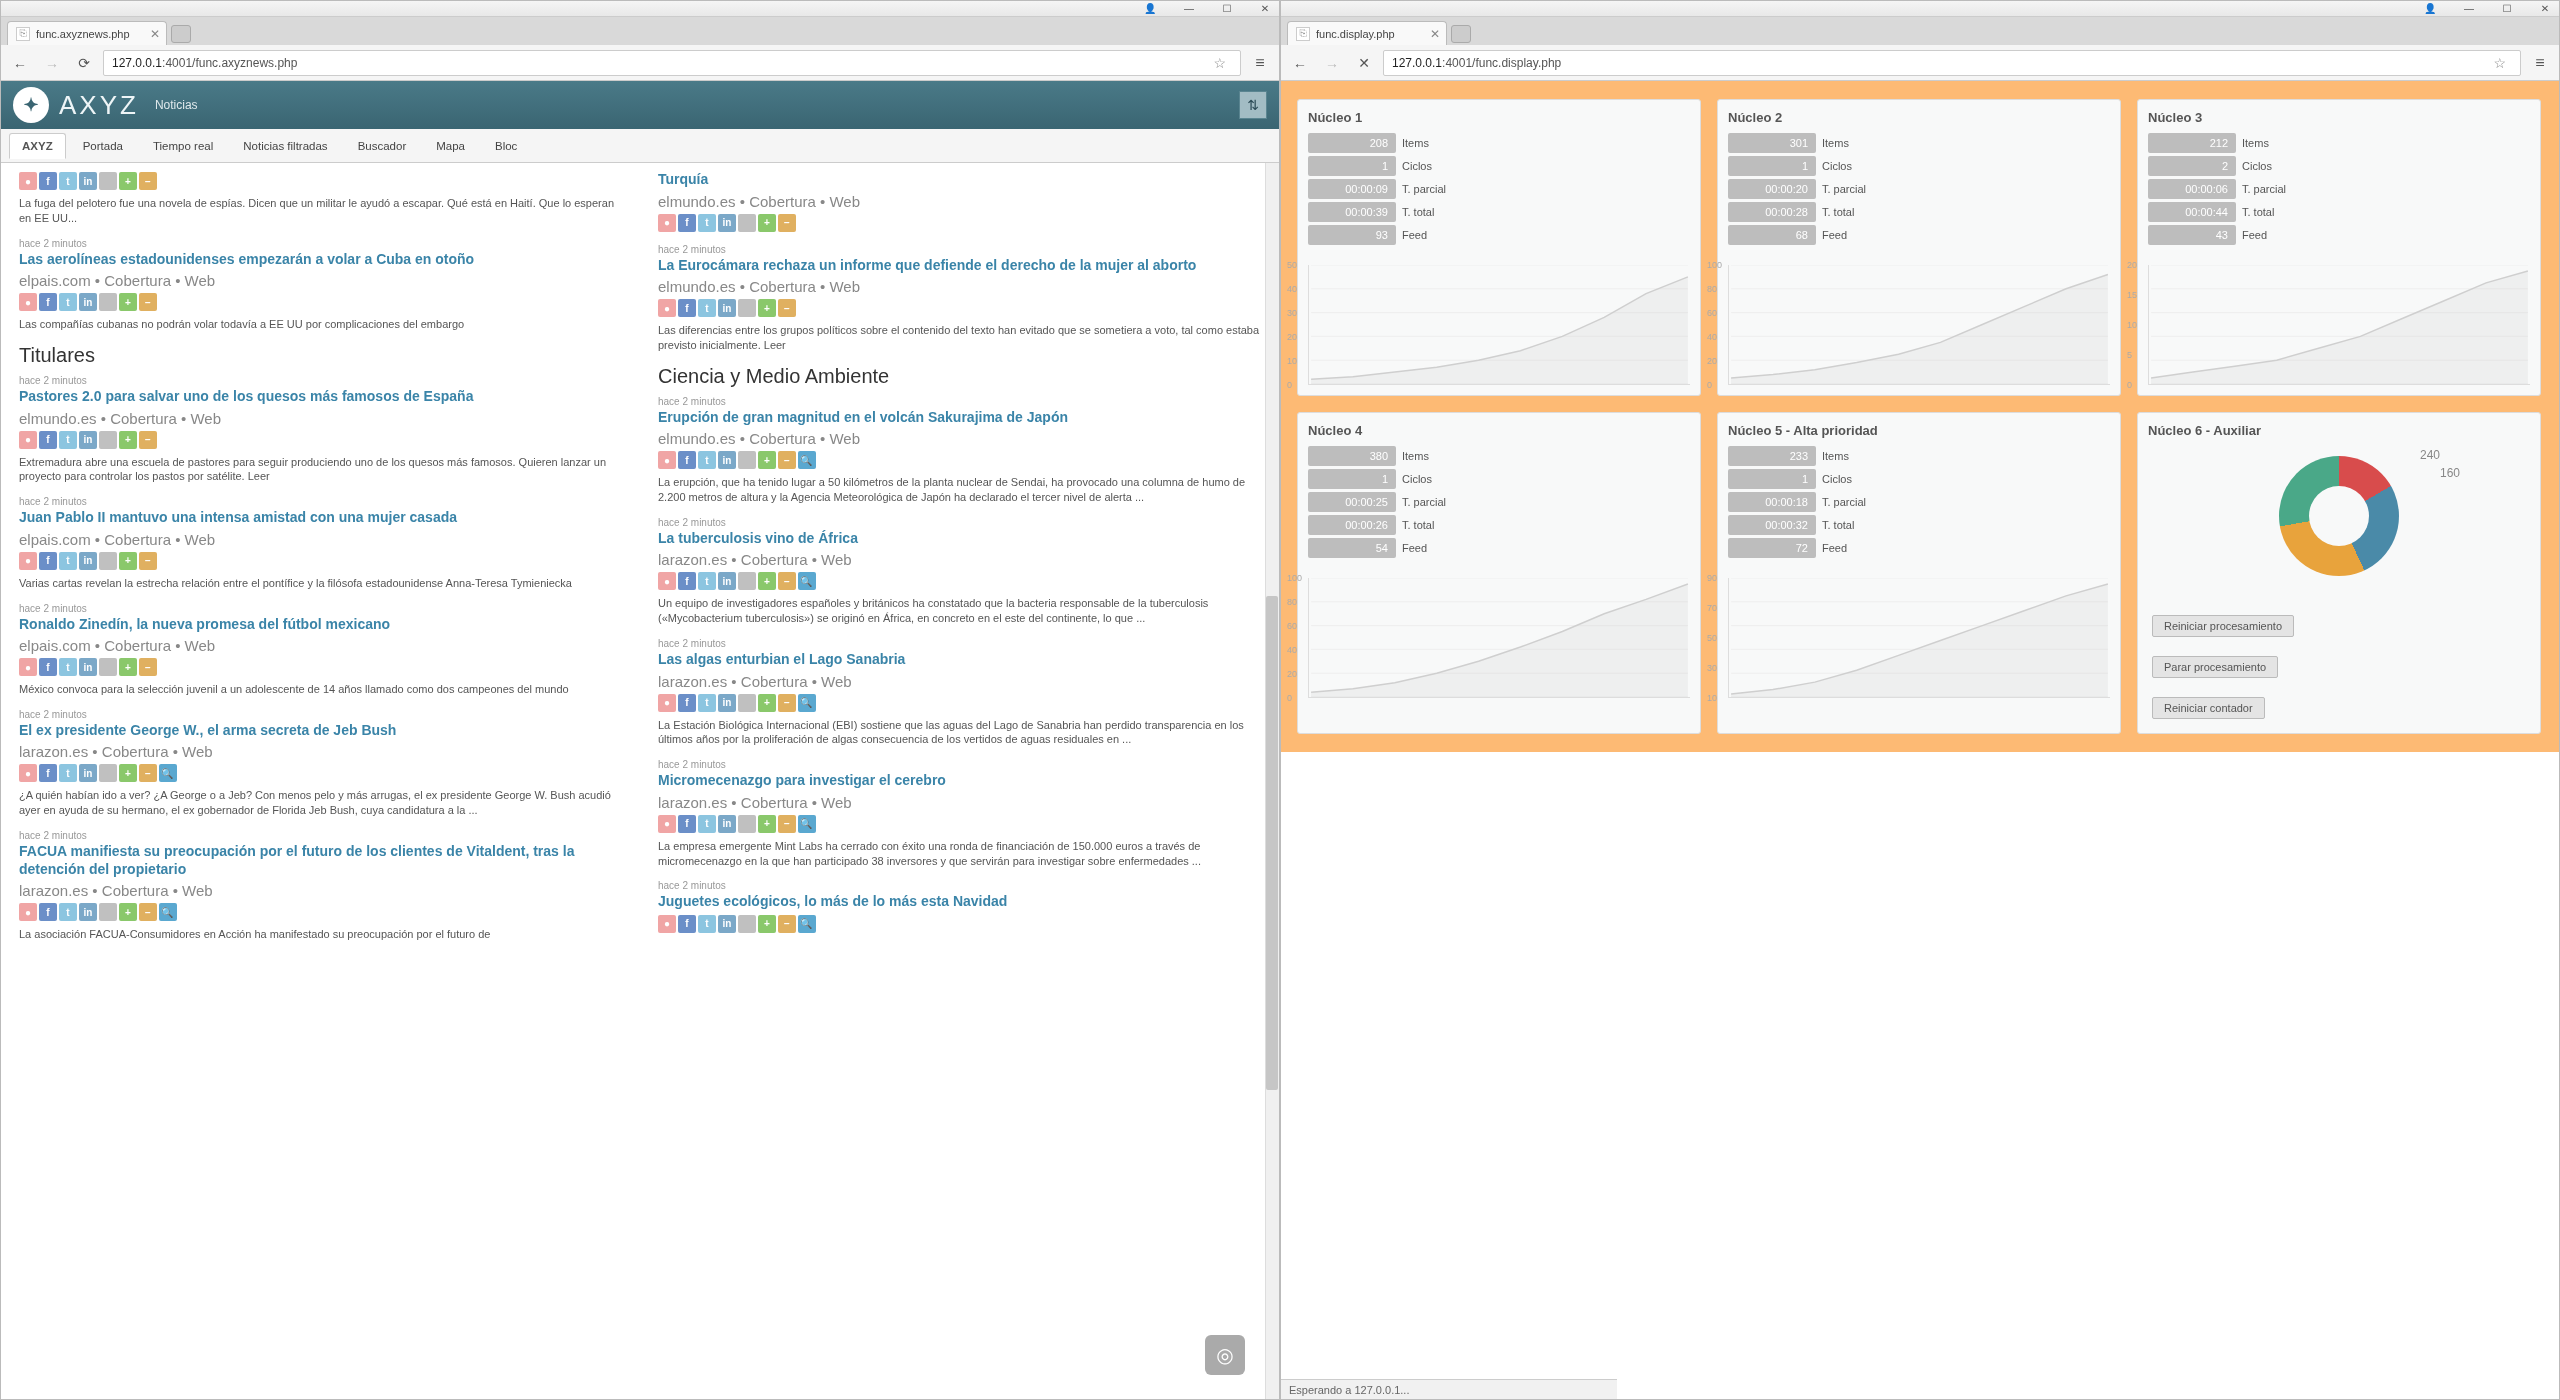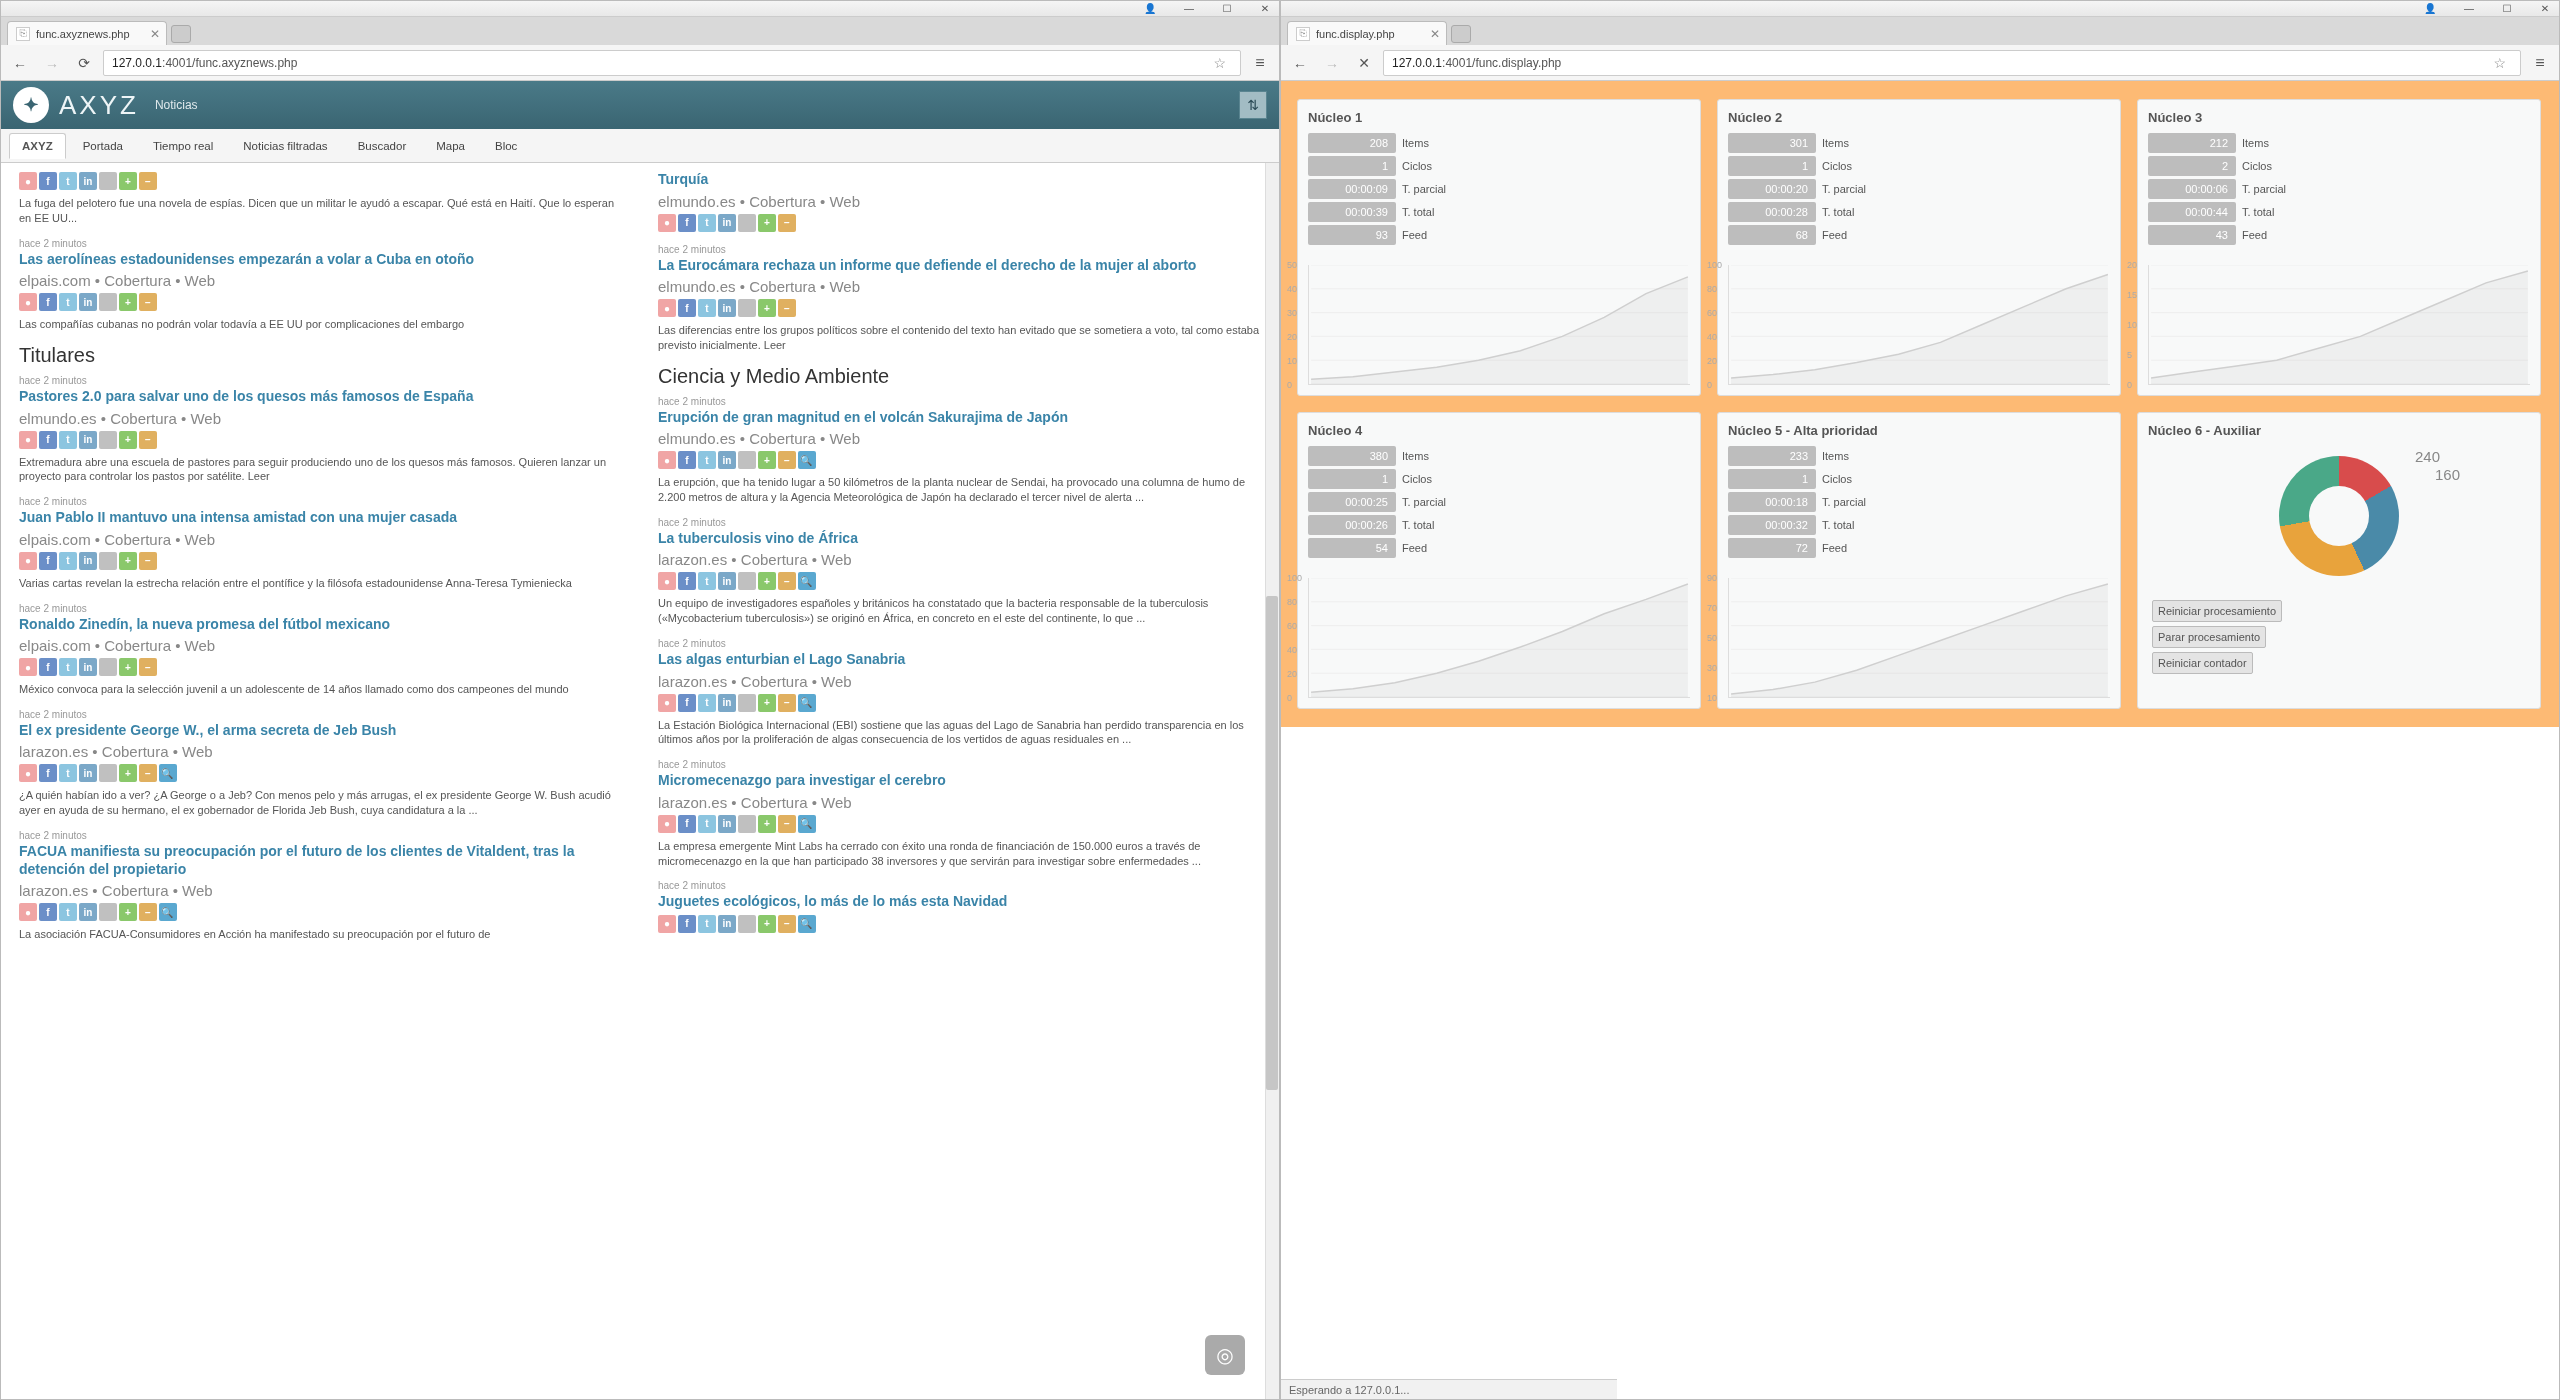--- a/index.html
+++ b/index.html
@@ -80,7 +80,7 @@
 .pie-wrap { display:flex; justify-content:center; padding:10px 0 20px; position:relative;}
 .pie { width:120px; height:120px; border-radius:60px; background: conic-gradient(#d84c4c 0 60deg, #4a8aa8 60deg 155deg, #e8a33c 155deg 260deg, #4aa888 260deg 360deg); position:relative;}
 .pie::after{content:''; position:absolute; inset:30px; background:#f8f9f9; border-radius:50%;}
-.pie-lbl{ position:absolute; font-size:15px; color:#888;}
+.pie-lbl{ position:absolute; font-size:12px; color:#888;}
 .ctl-btns { display:flex; flex-direction:column; gap:4px; padding:4px;}
 .ctl-btn{ background:#e4e4e4; border:1px solid #bbb; border-radius:2px; padding:4px 5px; font-size:11px; color:#555; text-align:left; width:fit-content;}
 

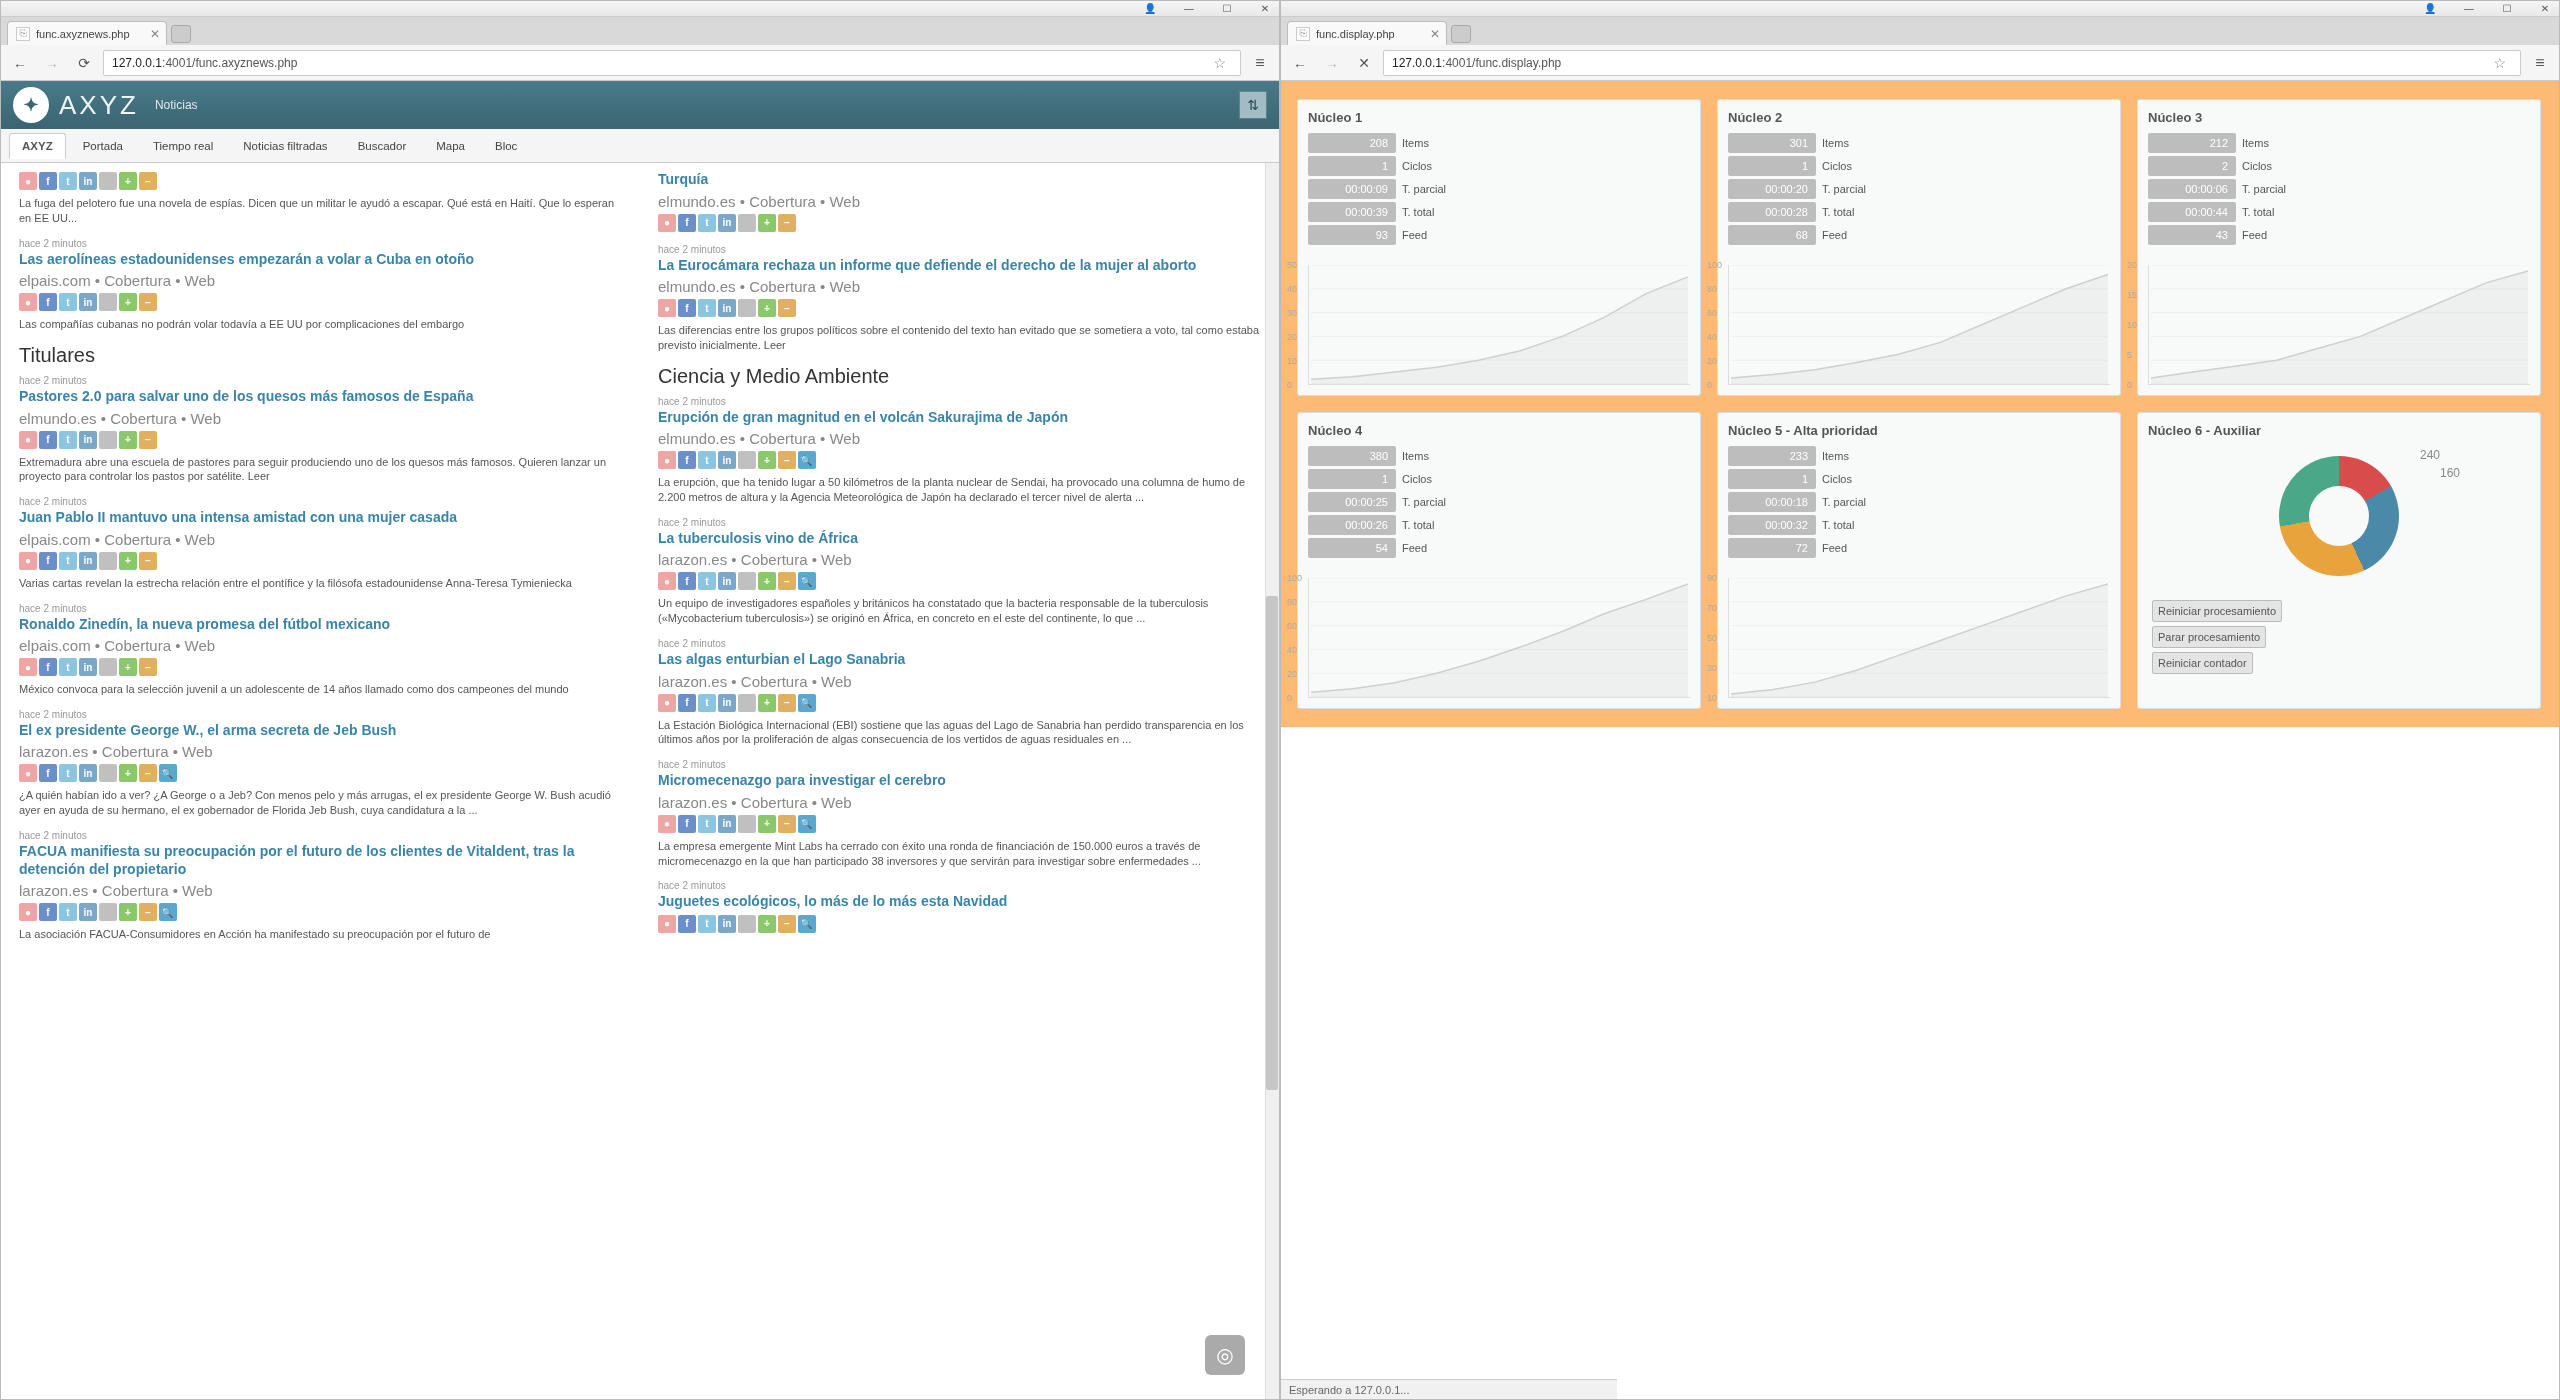--- a/index.html
+++ b/index.html
@@ -82,7 +82,7 @@
 .pie::after{content:''; position:absolute; inset:30px; background:#f8f9f9; border-radius:50%;}
 .pie-lbl{ position:absolute; font-size:12px; color:#888;}
 .ctl-btns { display:flex; flex-direction:column; gap:4px; padding:4px;}
-.ctl-btn{ background:#e4e4e4; border:1px solid #bbb; border-radius:2px; padding:4px 5px; font-size:11px; color:#555; text-align:left; width:fit-content;}
+.ctl-btn{ background:#e4e4e4; border:1px solid #bbb; border-radius:2px; padding:4px 11px; font-size:11px; color:#555; text-align:left; width:fit-content;margin-top:15px;}
 
 .statusbar { position:absolute; left:0; bottom:0; height:20px; background:#f1f1f1; border-top:1px solid #ccc; padding:0 8px; font-size:11px; color:#666; display:flex; align-items:center; width:336px;}
 </style>

